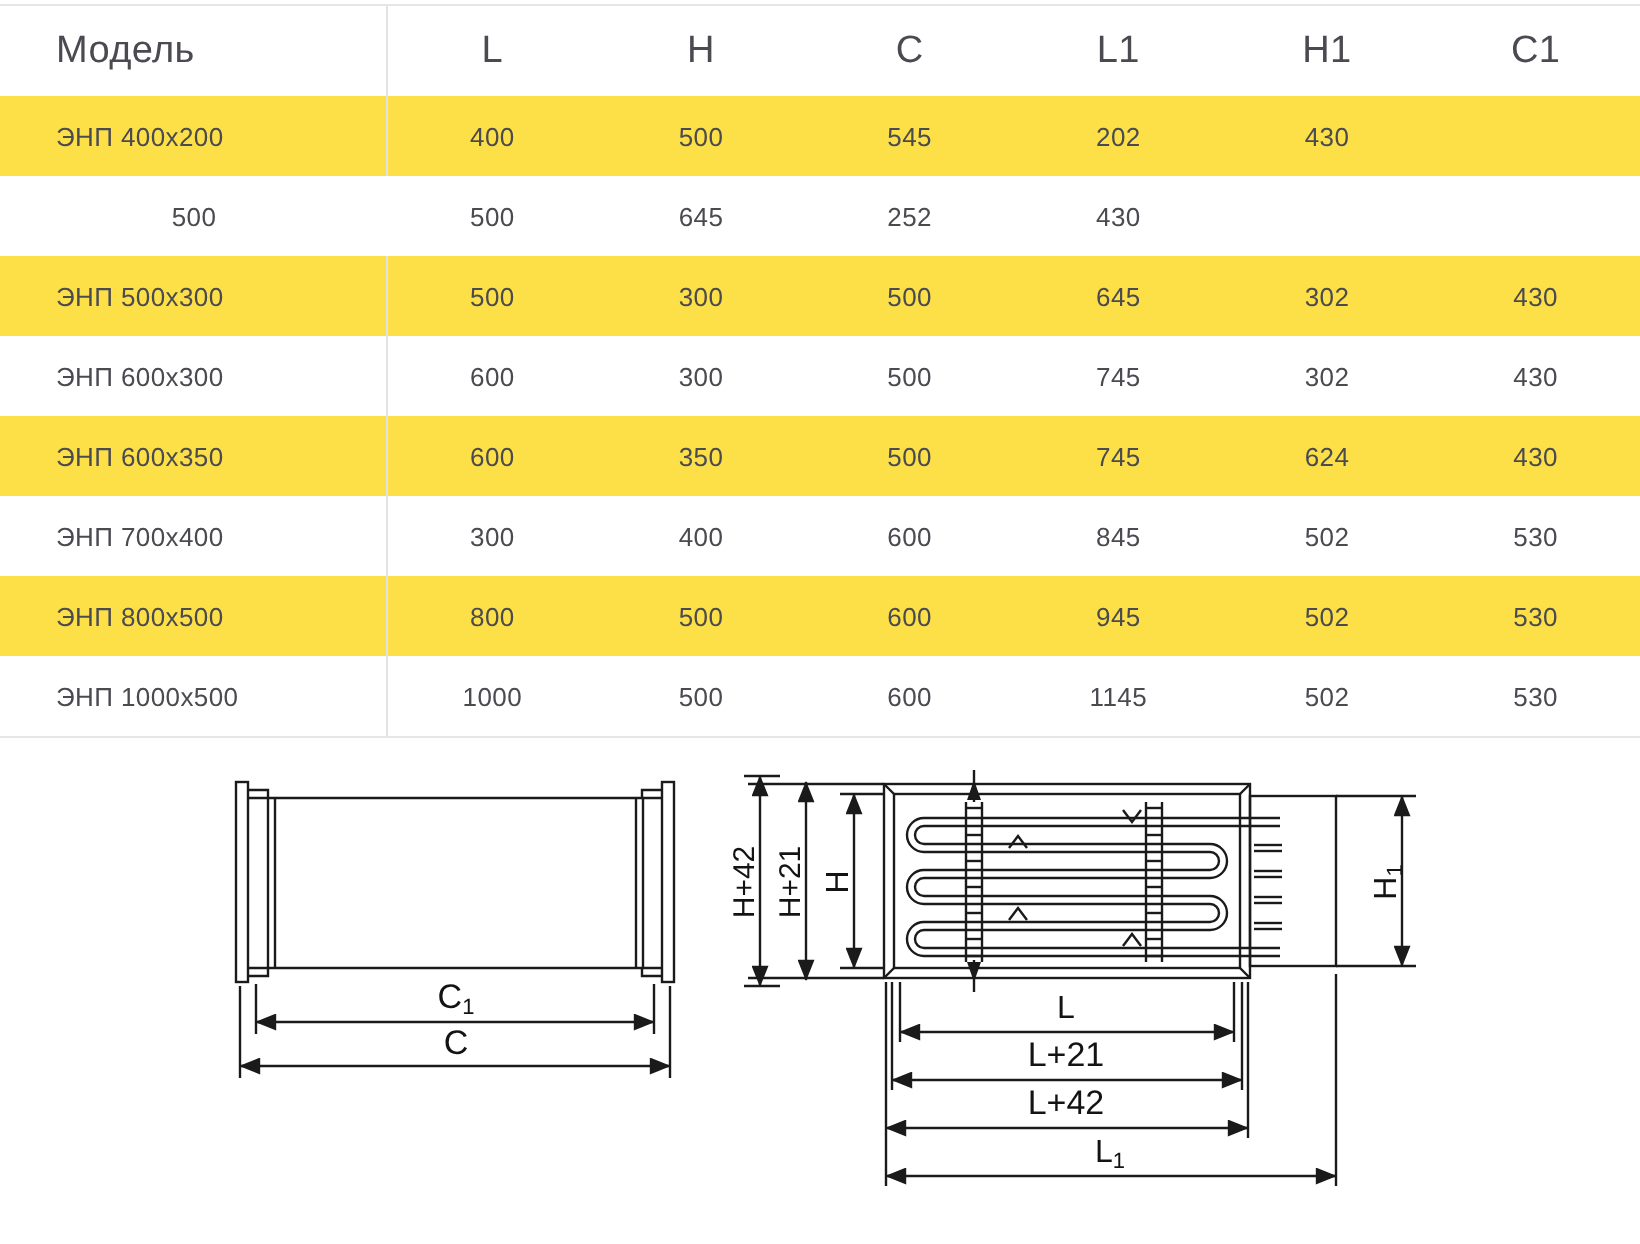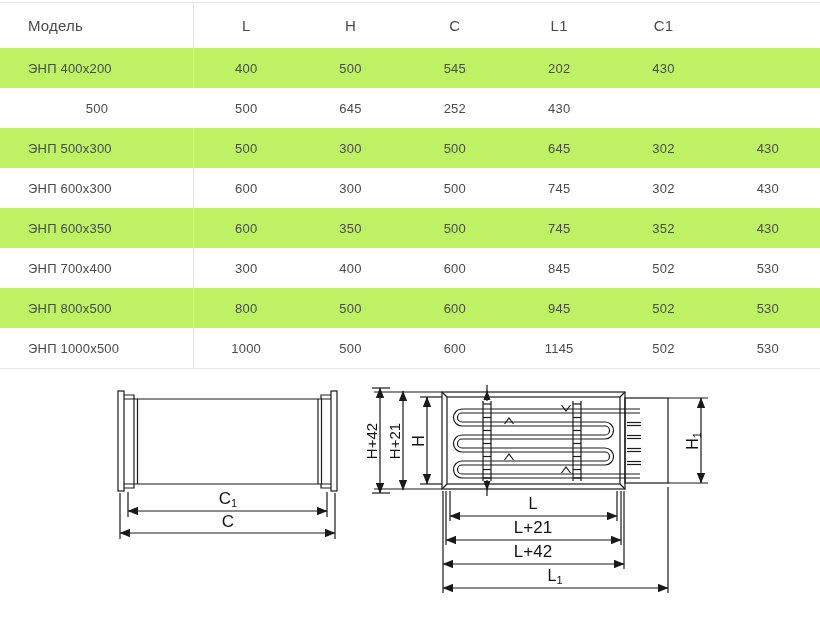--- a/index.html
+++ b/index.html
@@ -15,7 +15,7 @@
     color:#4a4a51;
   }
   .trow{display:grid;grid-template-columns:194px repeat(6,1fr);}
-  .trow.head .cell{height:45px;font-size:15px;}
+  .trow.head .cell{height:45px;font-size:19px;}
   .cell{
     height:40px;display:flex;align-items:center;justify-content:center;
     font-size:13px;letter-spacing:.2px;

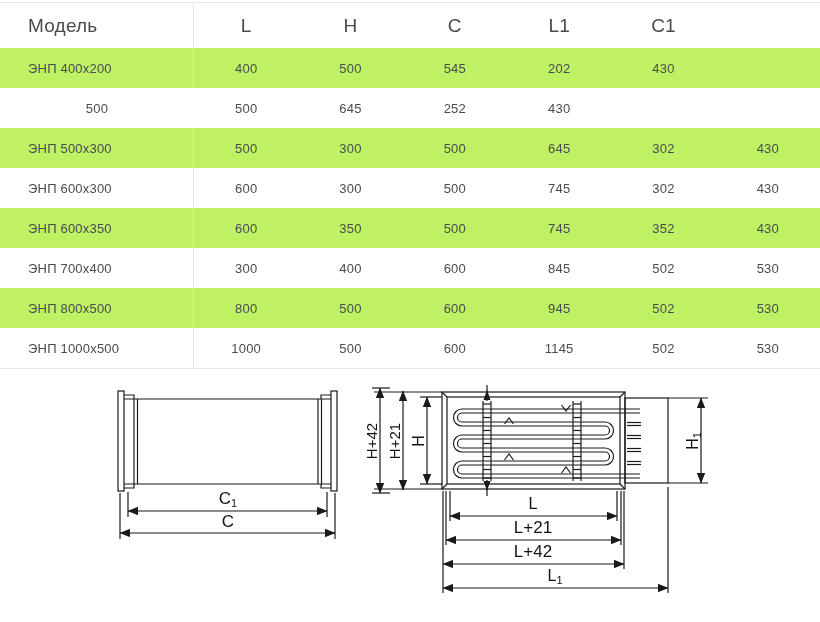--- a/index.html
+++ b/index.html
@@ -46,6 +46,7 @@
       <div class="cell">H</div>
       <div class="cell">C</div>
       <div class="cell">L1</div>
+      <div class="cell">H1</div>
       <div class="cell">C1</div>
     </div>
   <div>

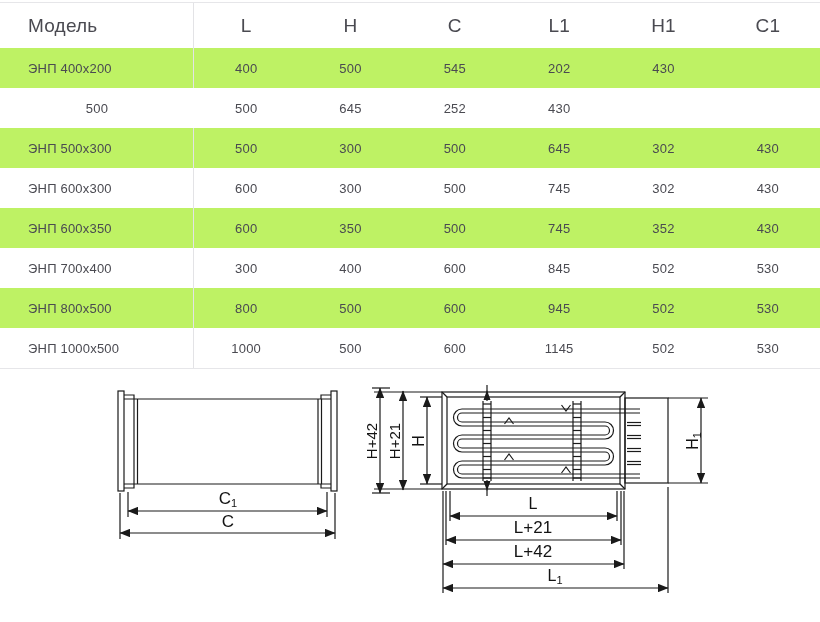--- a/index.html
+++ b/index.html
@@ -24,7 +24,7 @@
     justify-content:flex-start;padding-left:28px;box-sizing:border-box;
     border-right:1px solid #e3e3e6;
   }
-  .trow.stripe{background:#bef264;}
+  .trow.stripe{background:#fde047;}
   .drawings{display:block;}
   .drawings line,.drawings path,.drawings rect,.drawings polyline{
     stroke:#1a1a1a;fill:none;stroke-width:1.2;

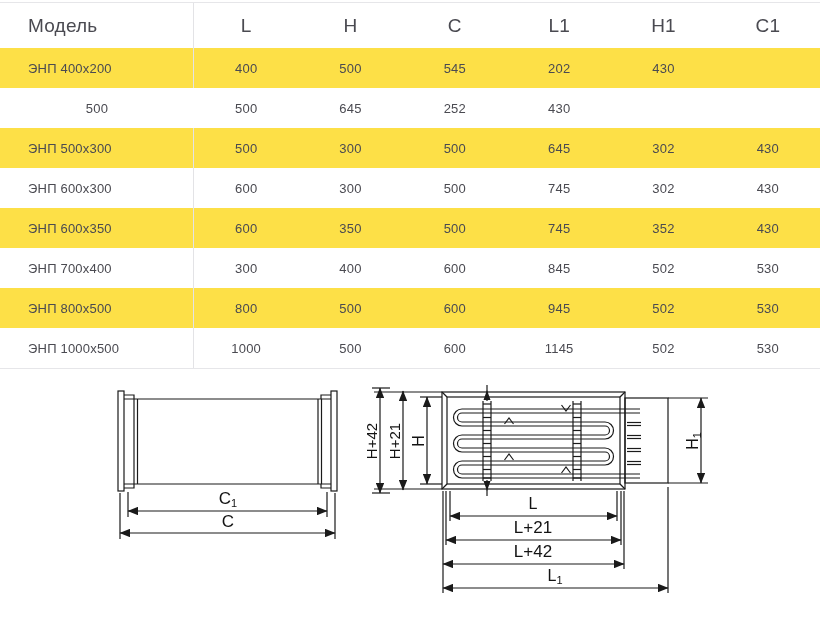--- a/index.html
+++ b/index.html
@@ -89,7 +89,7 @@
         <div class="cell">350</div>
         <div class="cell">500</div>
         <div class="cell">745</div>
-        <div class="cell">352</div>
+        <div class="cell">624</div>
         <div class="cell">430</div>
       </div>
       <div class="trow">

